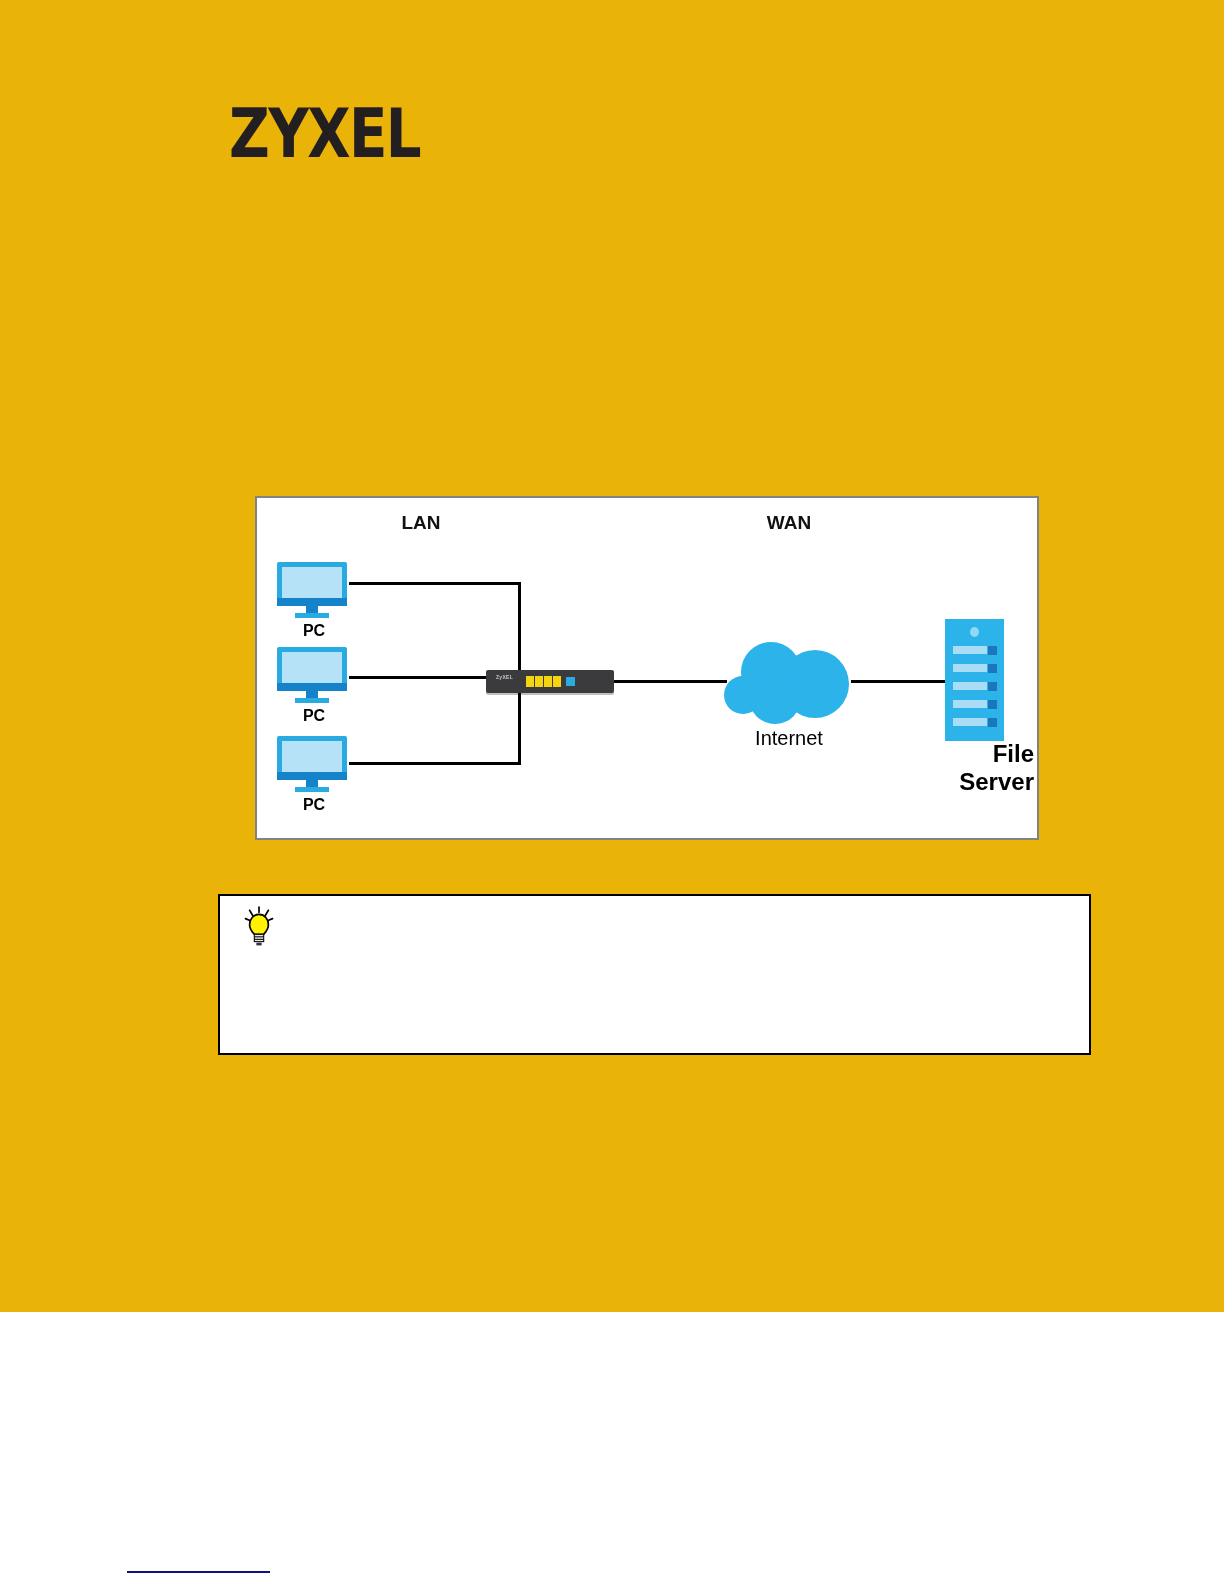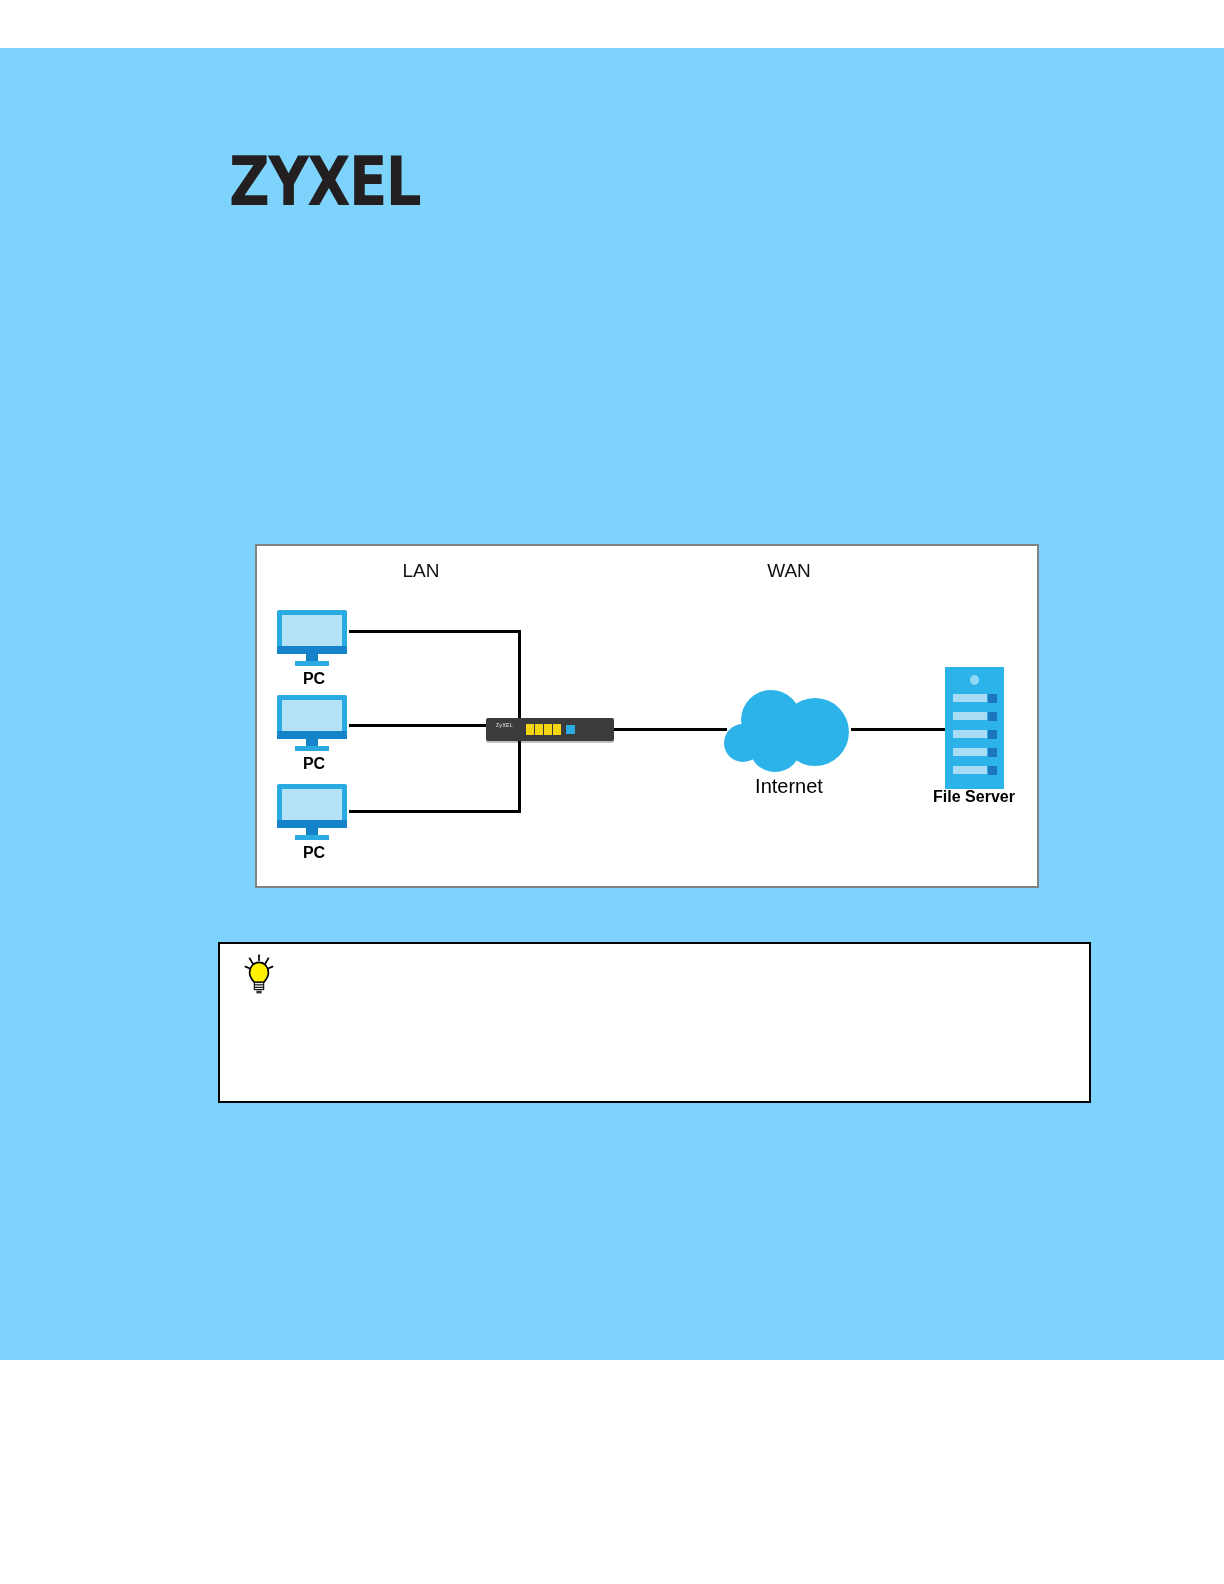--- a/index.html
+++ b/index.html
@@ -4,7 +4,7 @@
 <style>
   html,body{margin:0;padding:0;background:#ffffff;}
   body{width:1224px;height:1584px;overflow:hidden;font-family:"Liberation Sans",sans-serif;}
-  .page{position:relative;width:1224px;height:1312px;background:#7dd3fc;margin-top:48px;}
+  .page{position:relative;width:1224px;height:1312px;background:#eab308;}
 
   
   .logo{

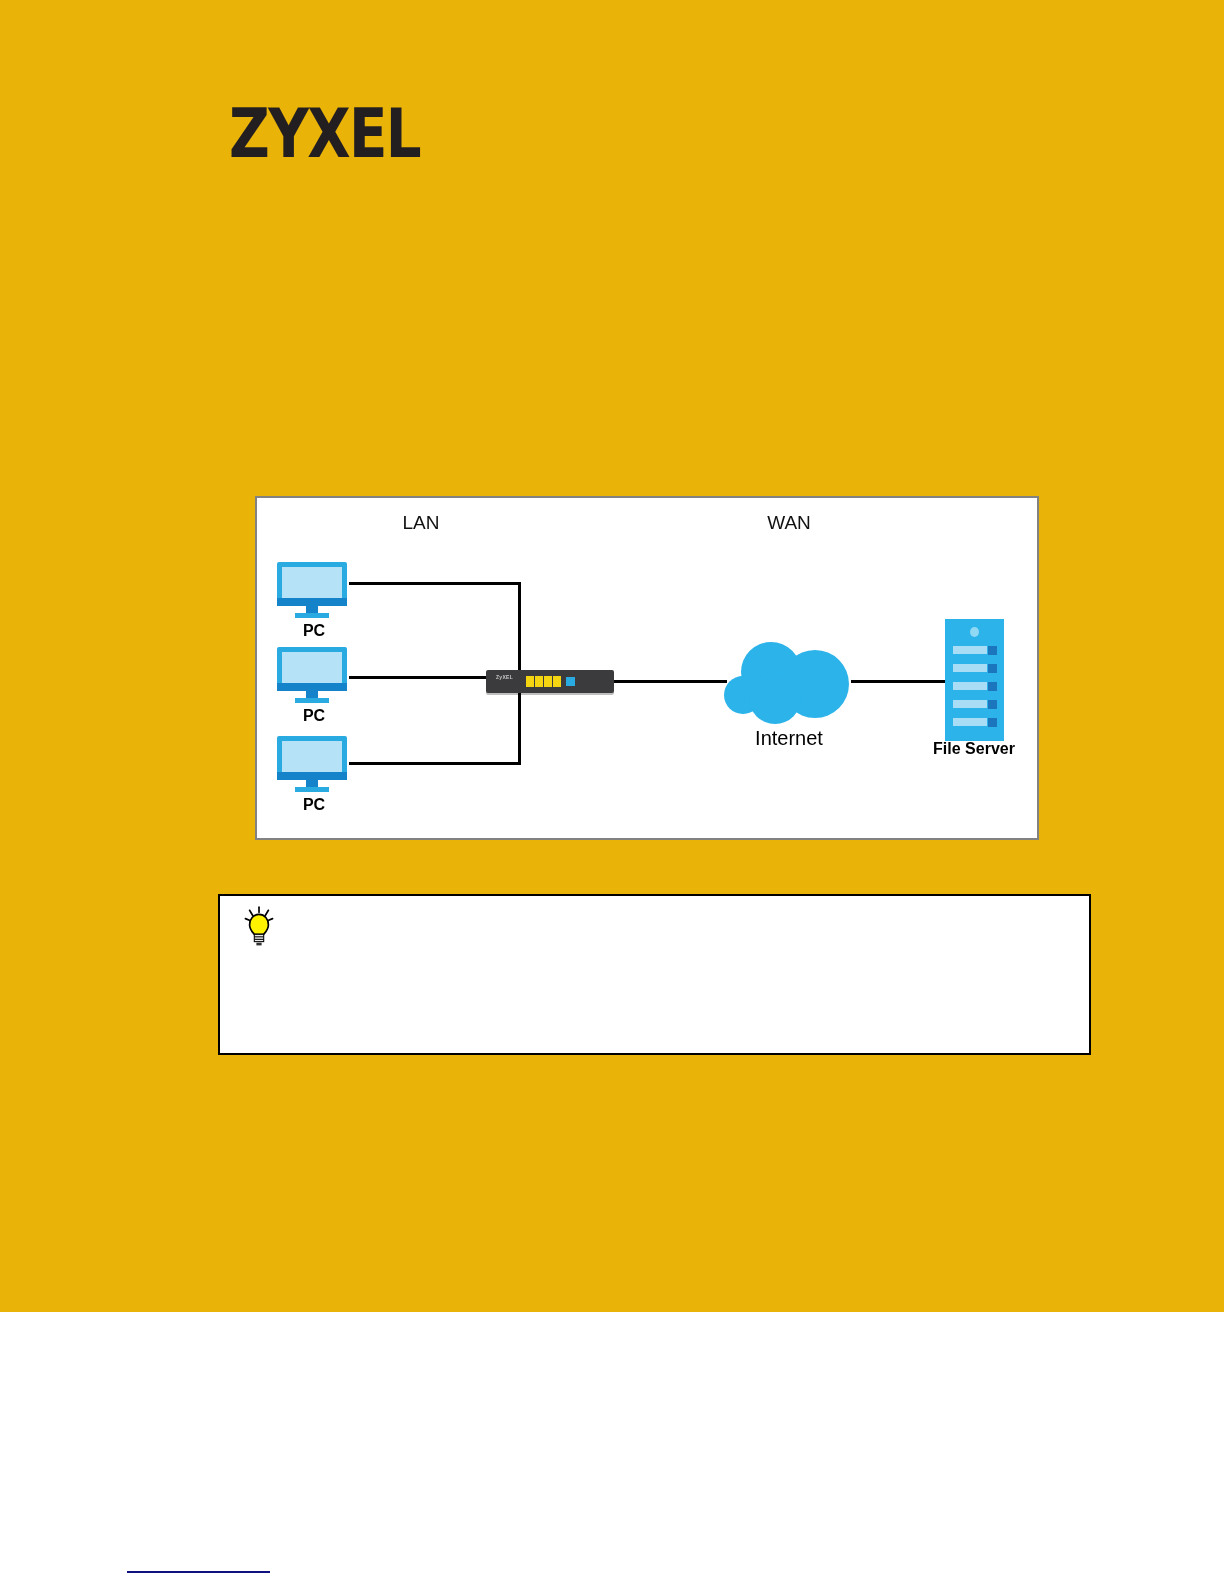--- a/index.html
+++ b/index.html
@@ -22,7 +22,7 @@
   }
   .zone-label{
     position:absolute;top:14px;width:100px;text-align:center;
-    font-weight:normal;font-size:19px;color:#111;
+    font-weight:bold;font-size:19px;color:#111;
   }
   .zone-label.lan{left:114px;}
   .zone-label.wan{left:482px;}

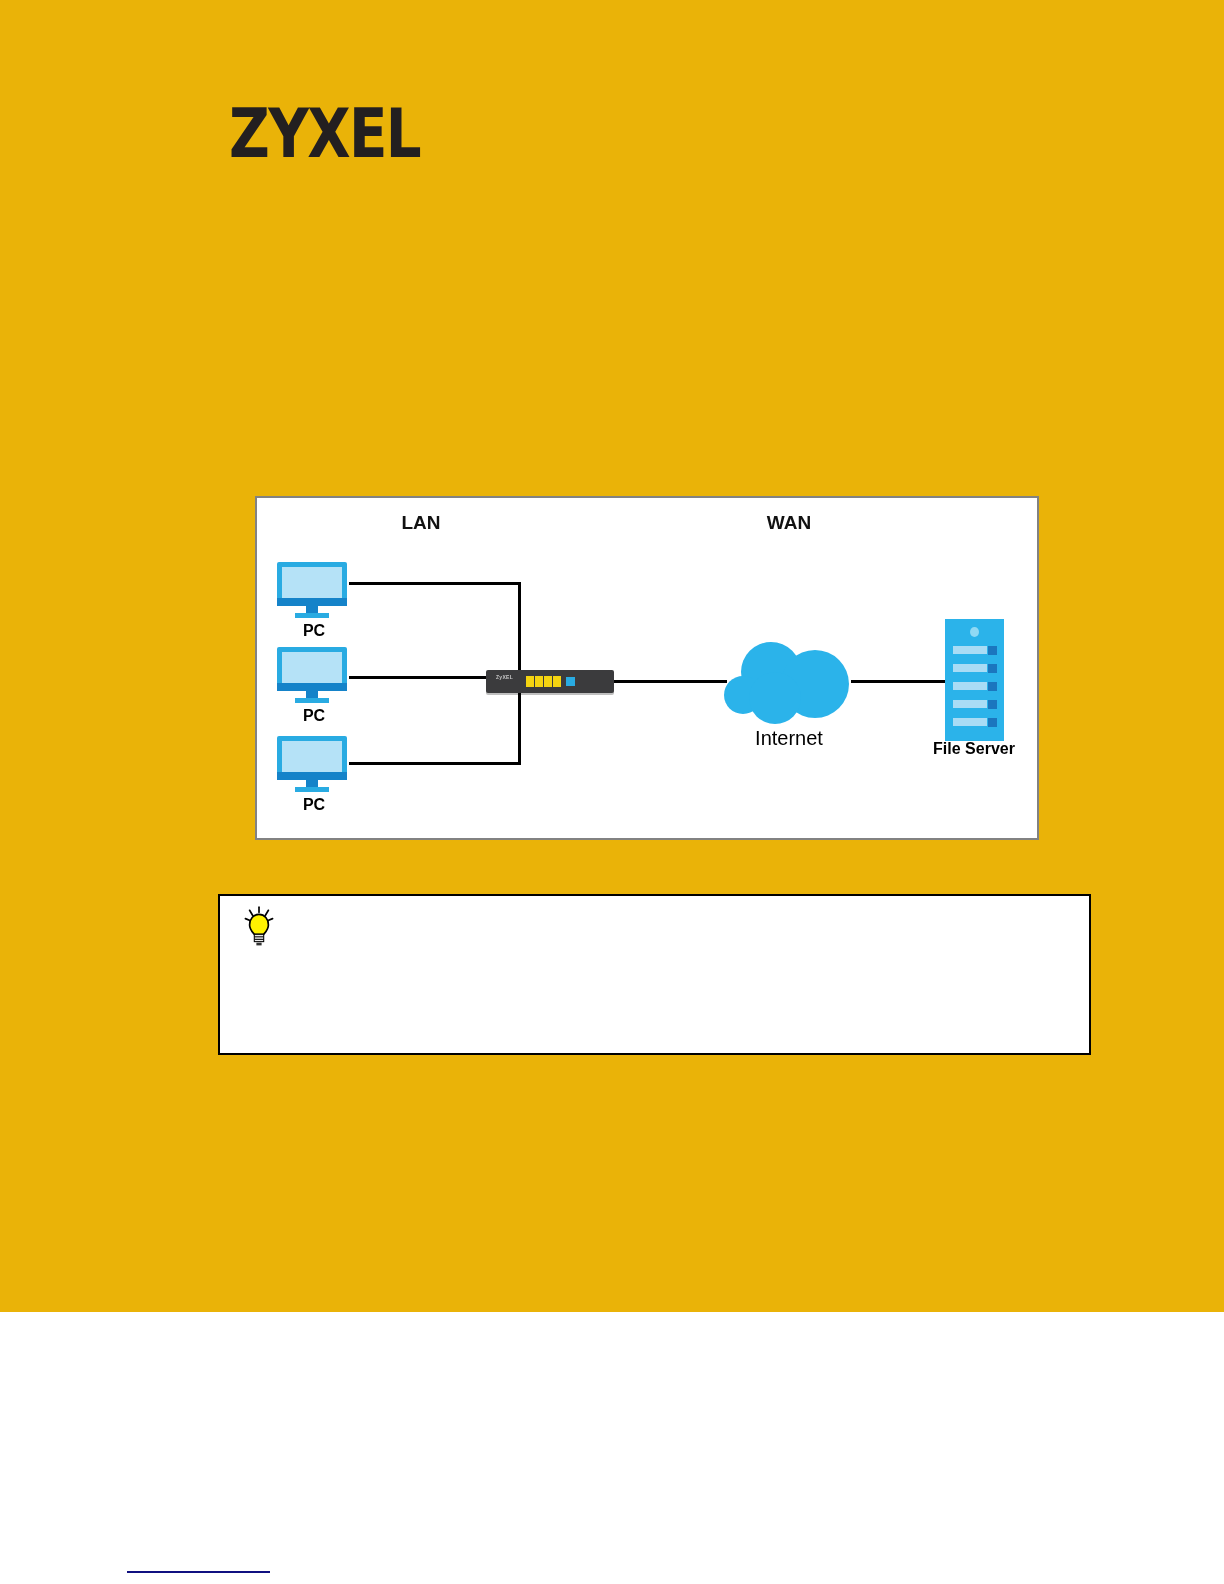--- a/index.html
+++ b/index.html
@@ -66,8 +66,8 @@
   .slot .bar{position:absolute;left:8px;top:0;width:34px;height:8px;background:#a9dcf5;}
   .slot .sq{position:absolute;left:43px;top:0;width:9px;height:9px;background:#1b76be;}
   .fileserver-label{
-    position:absolute;left:657px;top:242px;width:120px;text-align:center;
-    font-weight:bold;font-size:16px;color:#000;
+    position:absolute;left:657px;top:242px;width:120px;text-align:right;
+    font-weight:bold;font-size:24px;color:#000;
   }
 
   

